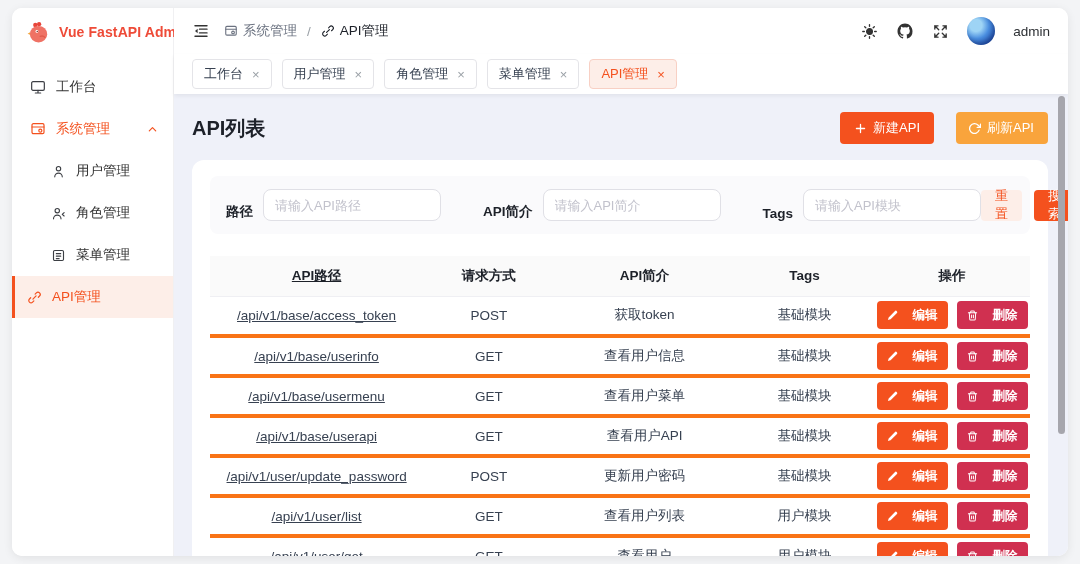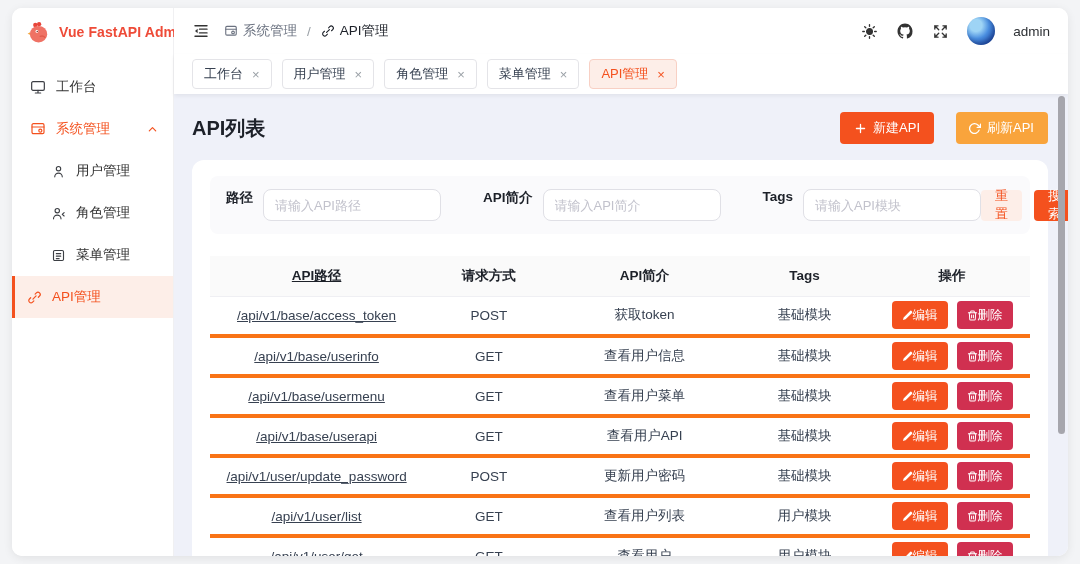--- a/index.html
+++ b/index.html
@@ -52,7 +52,7 @@
   .btn-warning{background:var(--warning);padding-left:12px;}
   .card{background:#fff;border-radius:12px;padding:16px 18px;min-height:460px;}
   .filterbar{background:#fafafc;border-radius:8px;padding:13px 16px;display:flex;align-items:center;}
-  .fgroup{display:flex;align-items:flex-start;margin-right:42px;}
+  .fgroup{display:flex;align-items:flex-end;margin-right:42px;}
   .flabel{font-size:13.5px;font-weight:600;color:var(--text-dark);margin-right:10px;white-space:nowrap;}
   .finput{width:178px;height:32px;border:1px solid #e0e0e6;border-radius:8px;padding:0 11px;font-size:13px;color:#333;background:#fff;outline:none;}
   .finput::placeholder{color:#c2c2cc;}

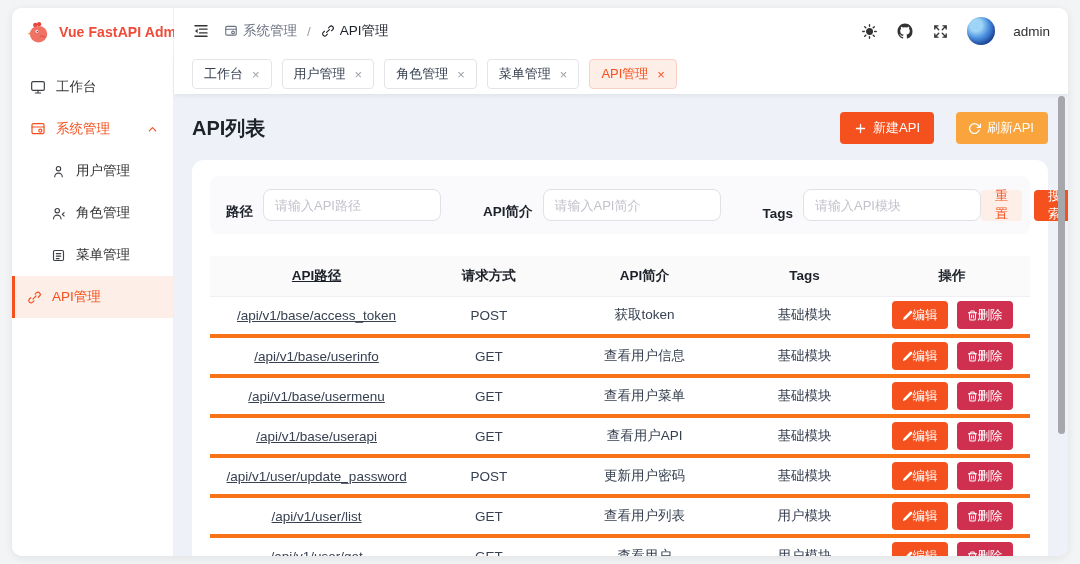--- a/index.html
+++ b/index.html
@@ -70,7 +70,7 @@
   th:nth-child(4),td:nth-child(4){width:17%;}
   th:nth-child(5),td:nth-child(5){width:19%;}
   .row-actions{display:inline-flex;gap:9px;}
-  .abtn{height:28px;padding:0 10px;border:none;border-radius:4px;color:#fff;font-size:12.5px;display:inline-flex;align-items:center;gap:0;cursor:pointer;}
+  .abtn{height:28px;padding:0 10px;border:none;border-radius:4px;color:#fff;font-size:12.5px;display:inline-flex;align-items:center;gap:15px;cursor:pointer;font-weight:bold;}
   .abtn-edit{background:var(--primary);}
   .abtn-del{background:var(--danger);}
   

